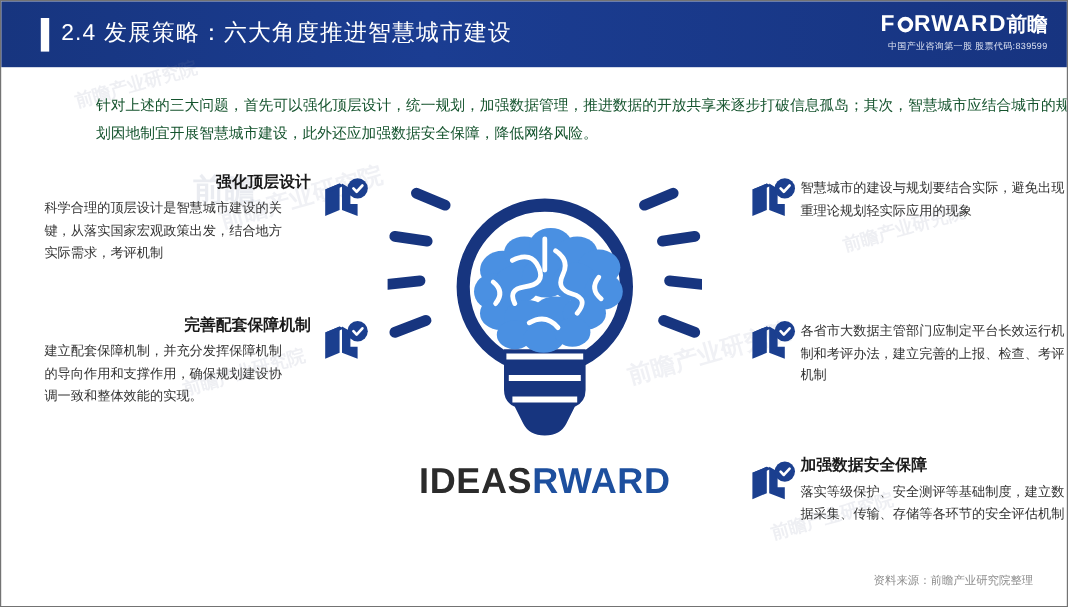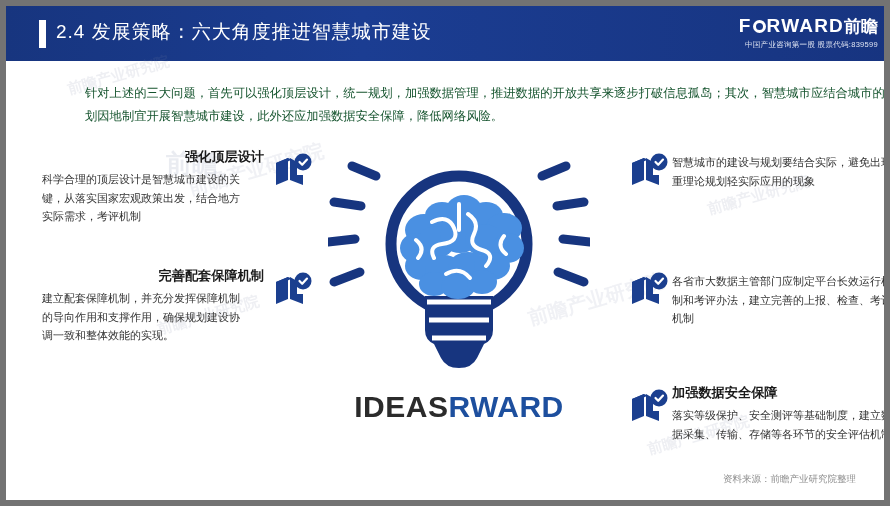--- a/index.html
+++ b/index.html
@@ -14,7 +14,7 @@
     position:absolute;inset:0;
     width:890px;height:506px;
     background:#ffffff;
-    border:6px solid #737373;
+    border:1px solid #737373;
     box-sizing:border-box;
     overflow:hidden;
   }

